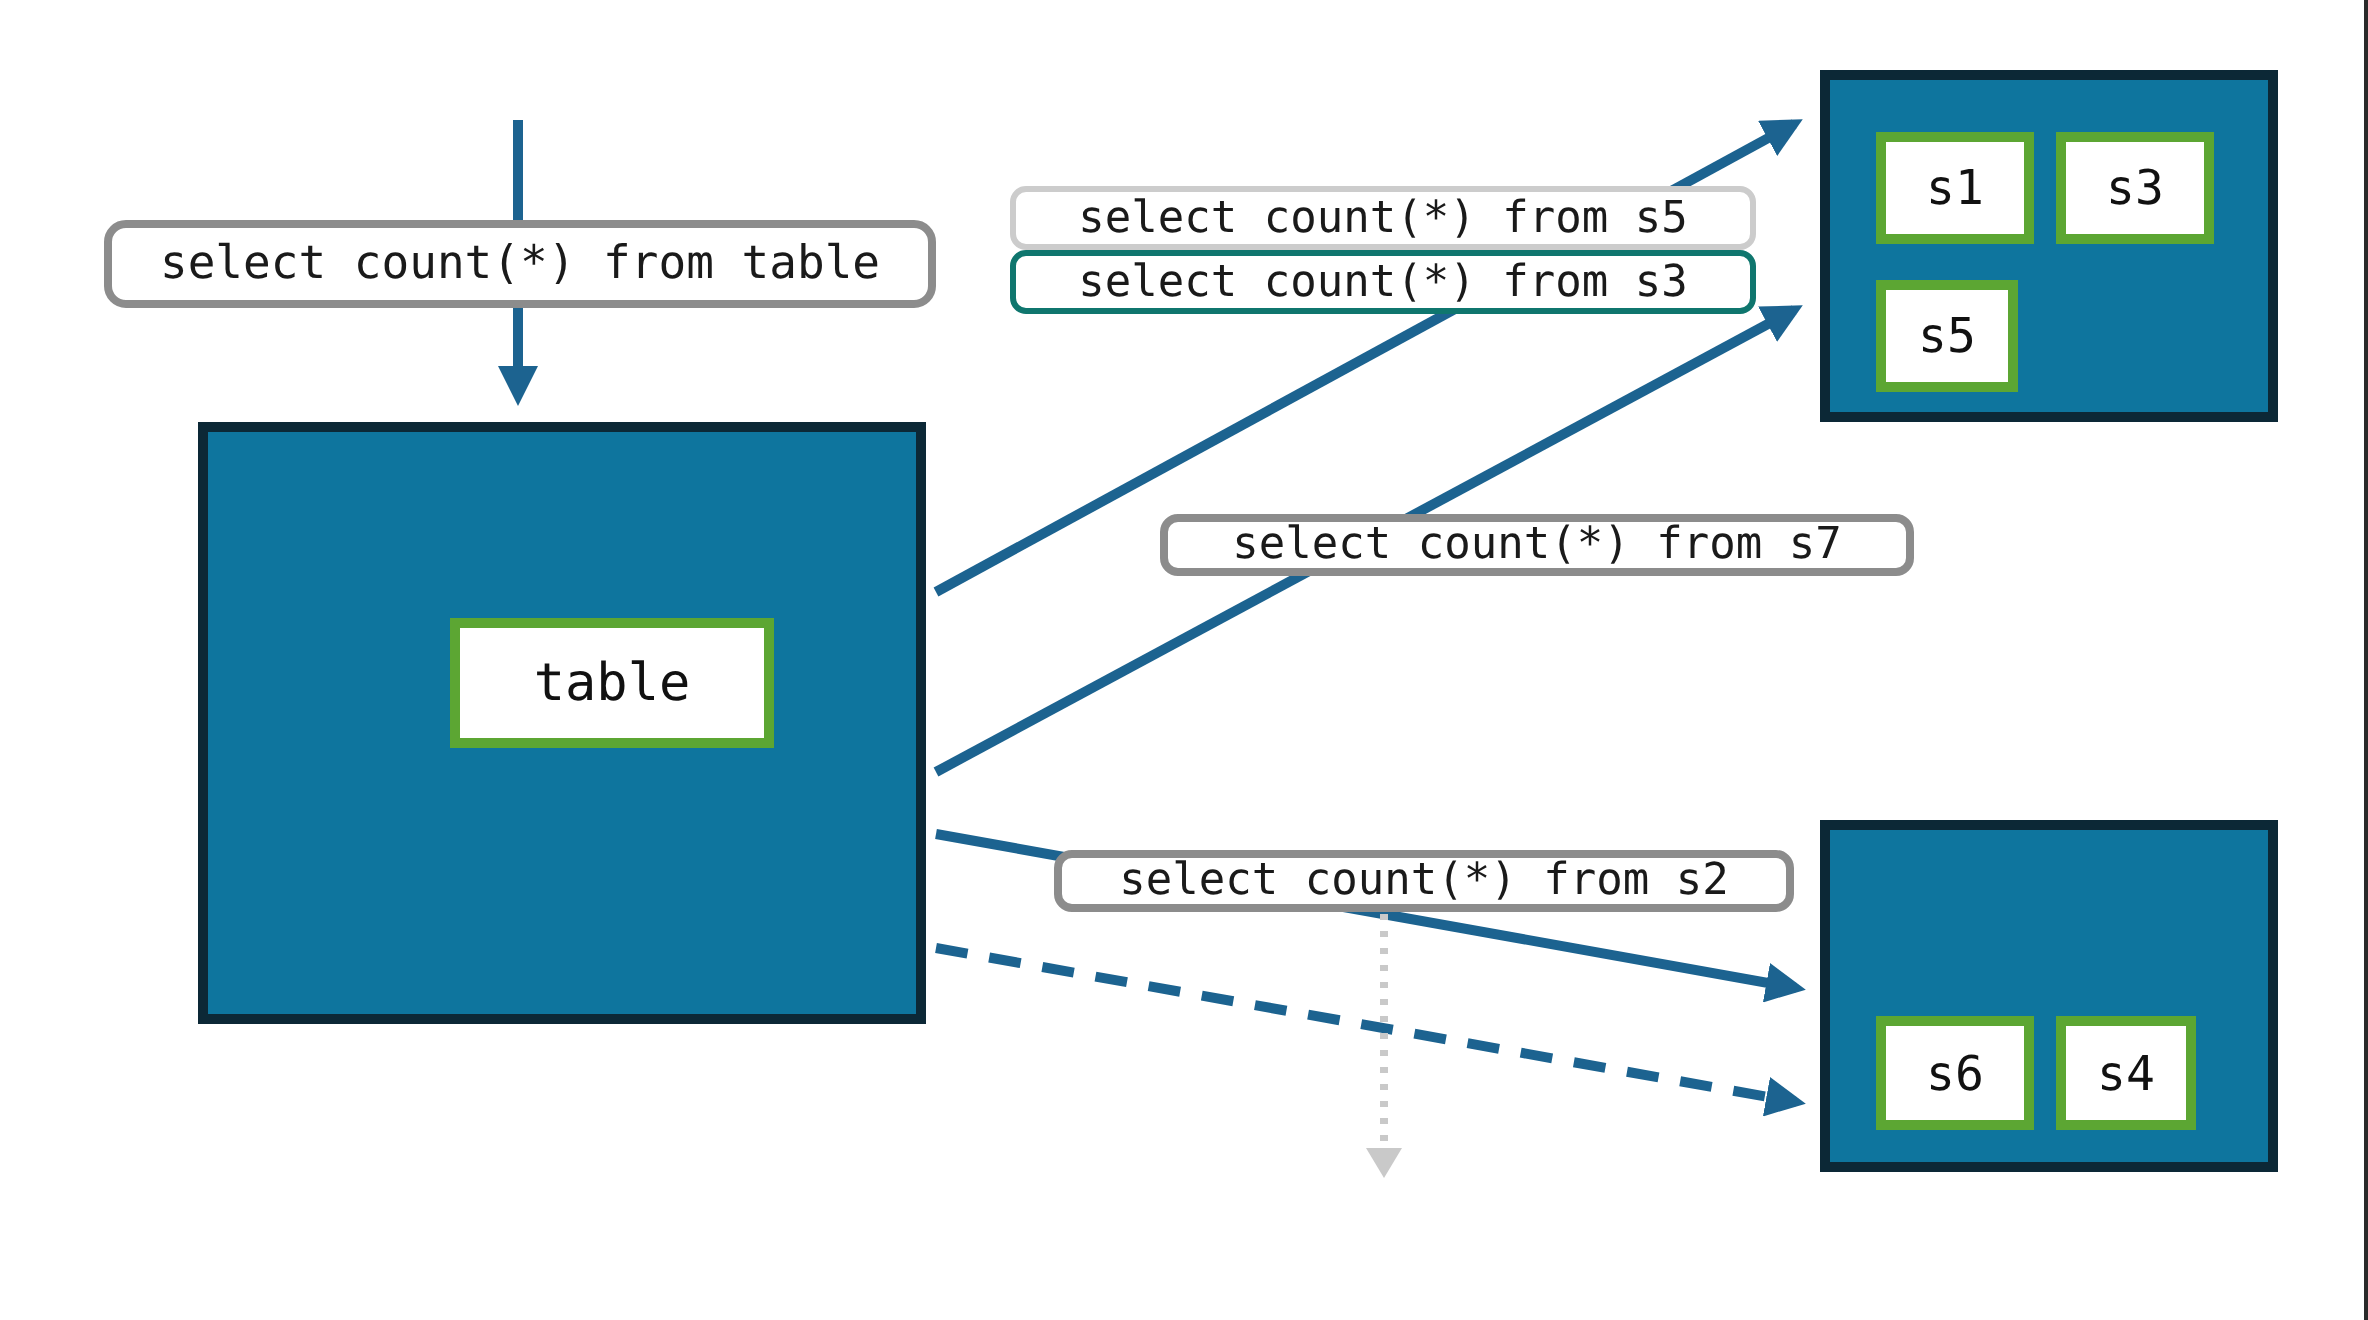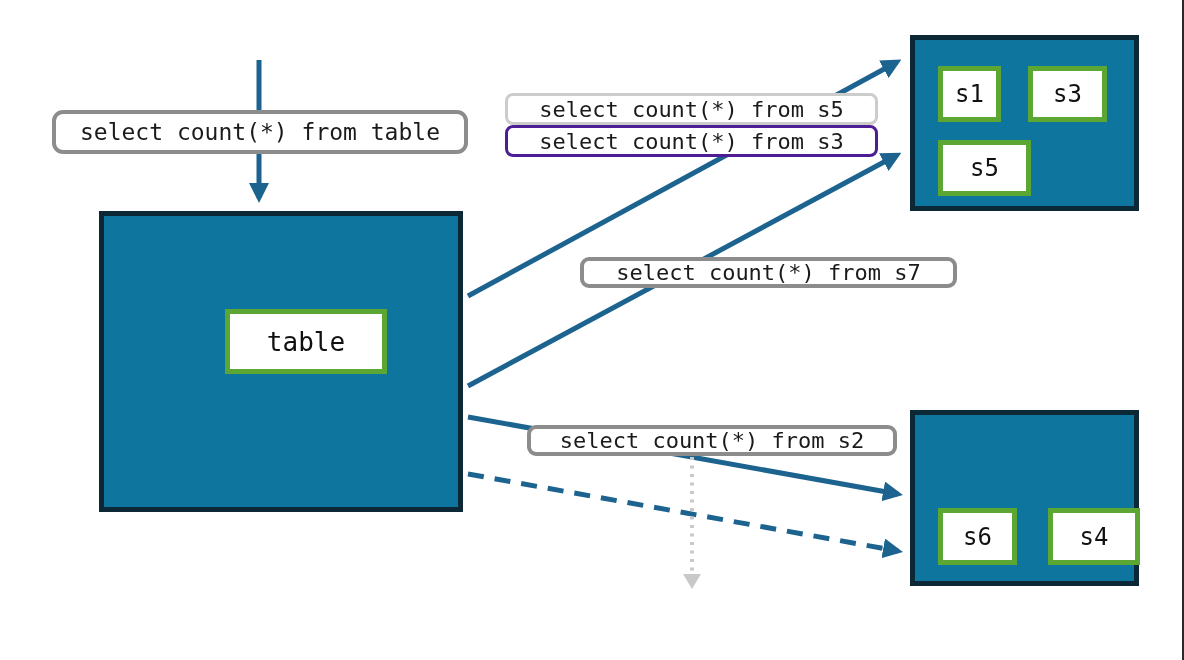--- a/index.html
+++ b/index.html
@@ -38,7 +38,7 @@
 
   
   #pool-top{left:910px;top:35px;width:229px;height:176px;}
-  #s1{left:23px;top:26px;width:63px;height:56px;}
+  #s1{left:23px;top:26px;width:79px;height:56px;}
   #s3{left:113px;top:26px;width:79px;height:56px;}
   #s5{left:23px;top:100px;width:93px;height:56px;}
   #s7{left:113px;top:100px;width:79px;height:56px;}

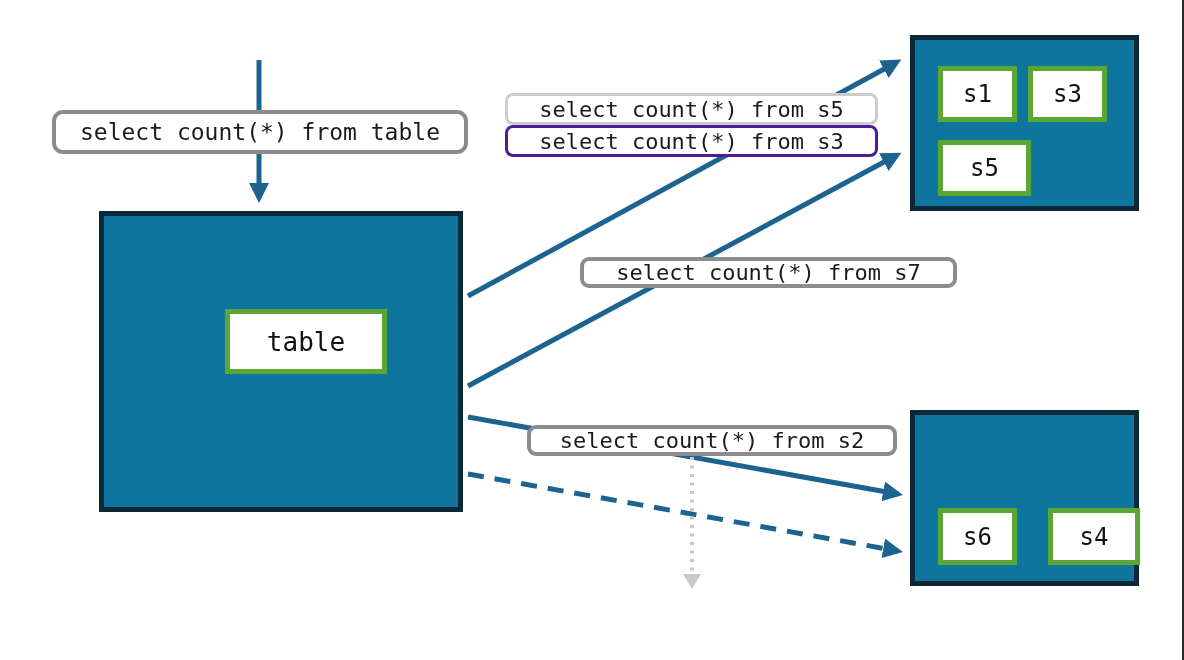--- a/index.html
+++ b/index.html
@@ -19,7 +19,7 @@
   }
   .pill.big{font-size:23px;border-radius:11px;}
   .pill.faded{border:3px solid #cccccc;border-radius:8px;}
-  .pill.mid{border:3px solid #4c1d95;border-radius:8px;z-index:4;}
+  .pill.mid{border:3px solid #0f766e;border-radius:8px;z-index:4;}
 
   
   .pool{

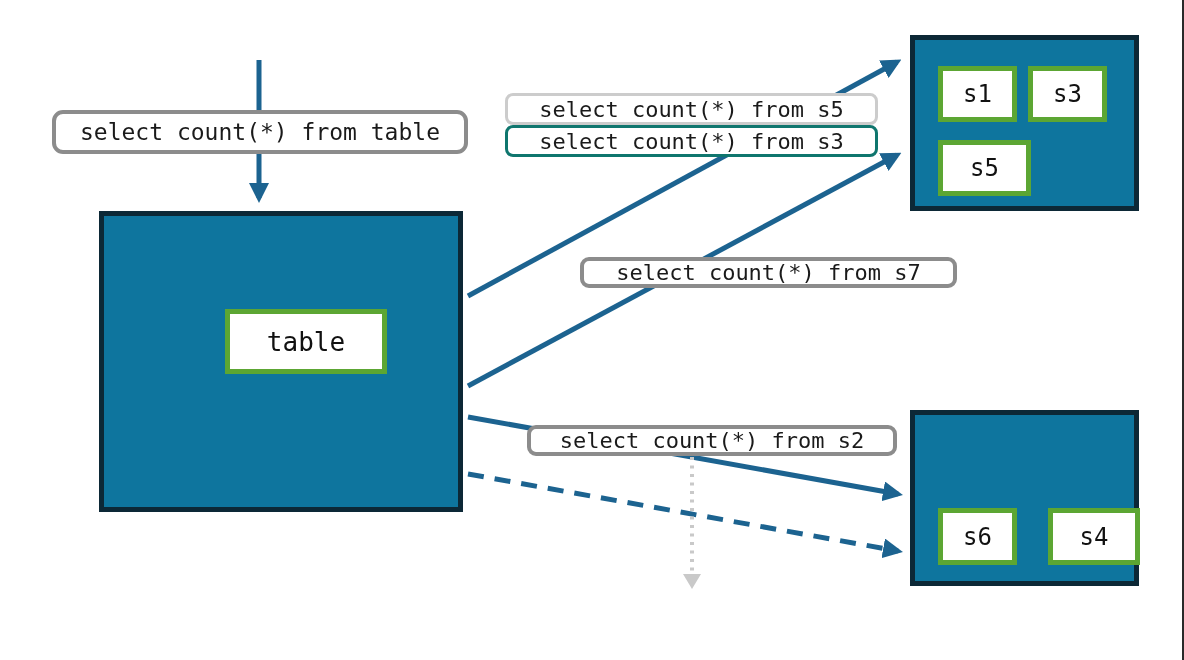--- a/index.html
+++ b/index.html
@@ -40,7 +40,7 @@
   #pool-top{left:910px;top:35px;width:229px;height:176px;}
   #s1{left:23px;top:26px;width:79px;height:56px;}
   #s3{left:113px;top:26px;width:79px;height:56px;}
-  #s5{left:23px;top:100px;width:93px;height:56px;}
+  #s5{left:23px;top:100px;width:71px;height:56px;}
   #s7{left:113px;top:100px;width:79px;height:56px;}
 
   

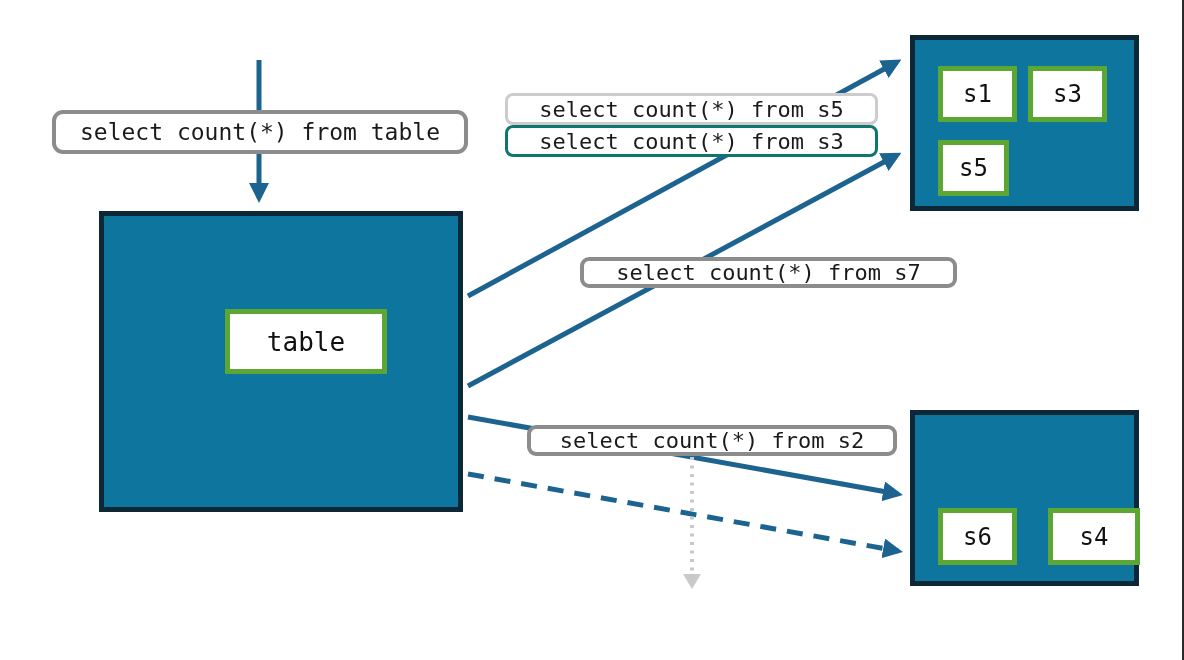--- a/index.html
+++ b/index.html
@@ -47,7 +47,7 @@
   #pool-bottom{left:910px;top:410px;width:229px;height:176px;}
   #s2w{left:23px;top:20px;width:169px;height:57px;}
   #s6{left:23px;top:93px;width:79px;height:57px;}
-  #s4{left:113px;top:93px;width:92px;height:57px;margin-left:20px;}
+  #s4{left:113px;top:93px;width:70px;height:57px;}
 
   
   #q-table{left:52px;top:110px;width:416px;height:44px;}

